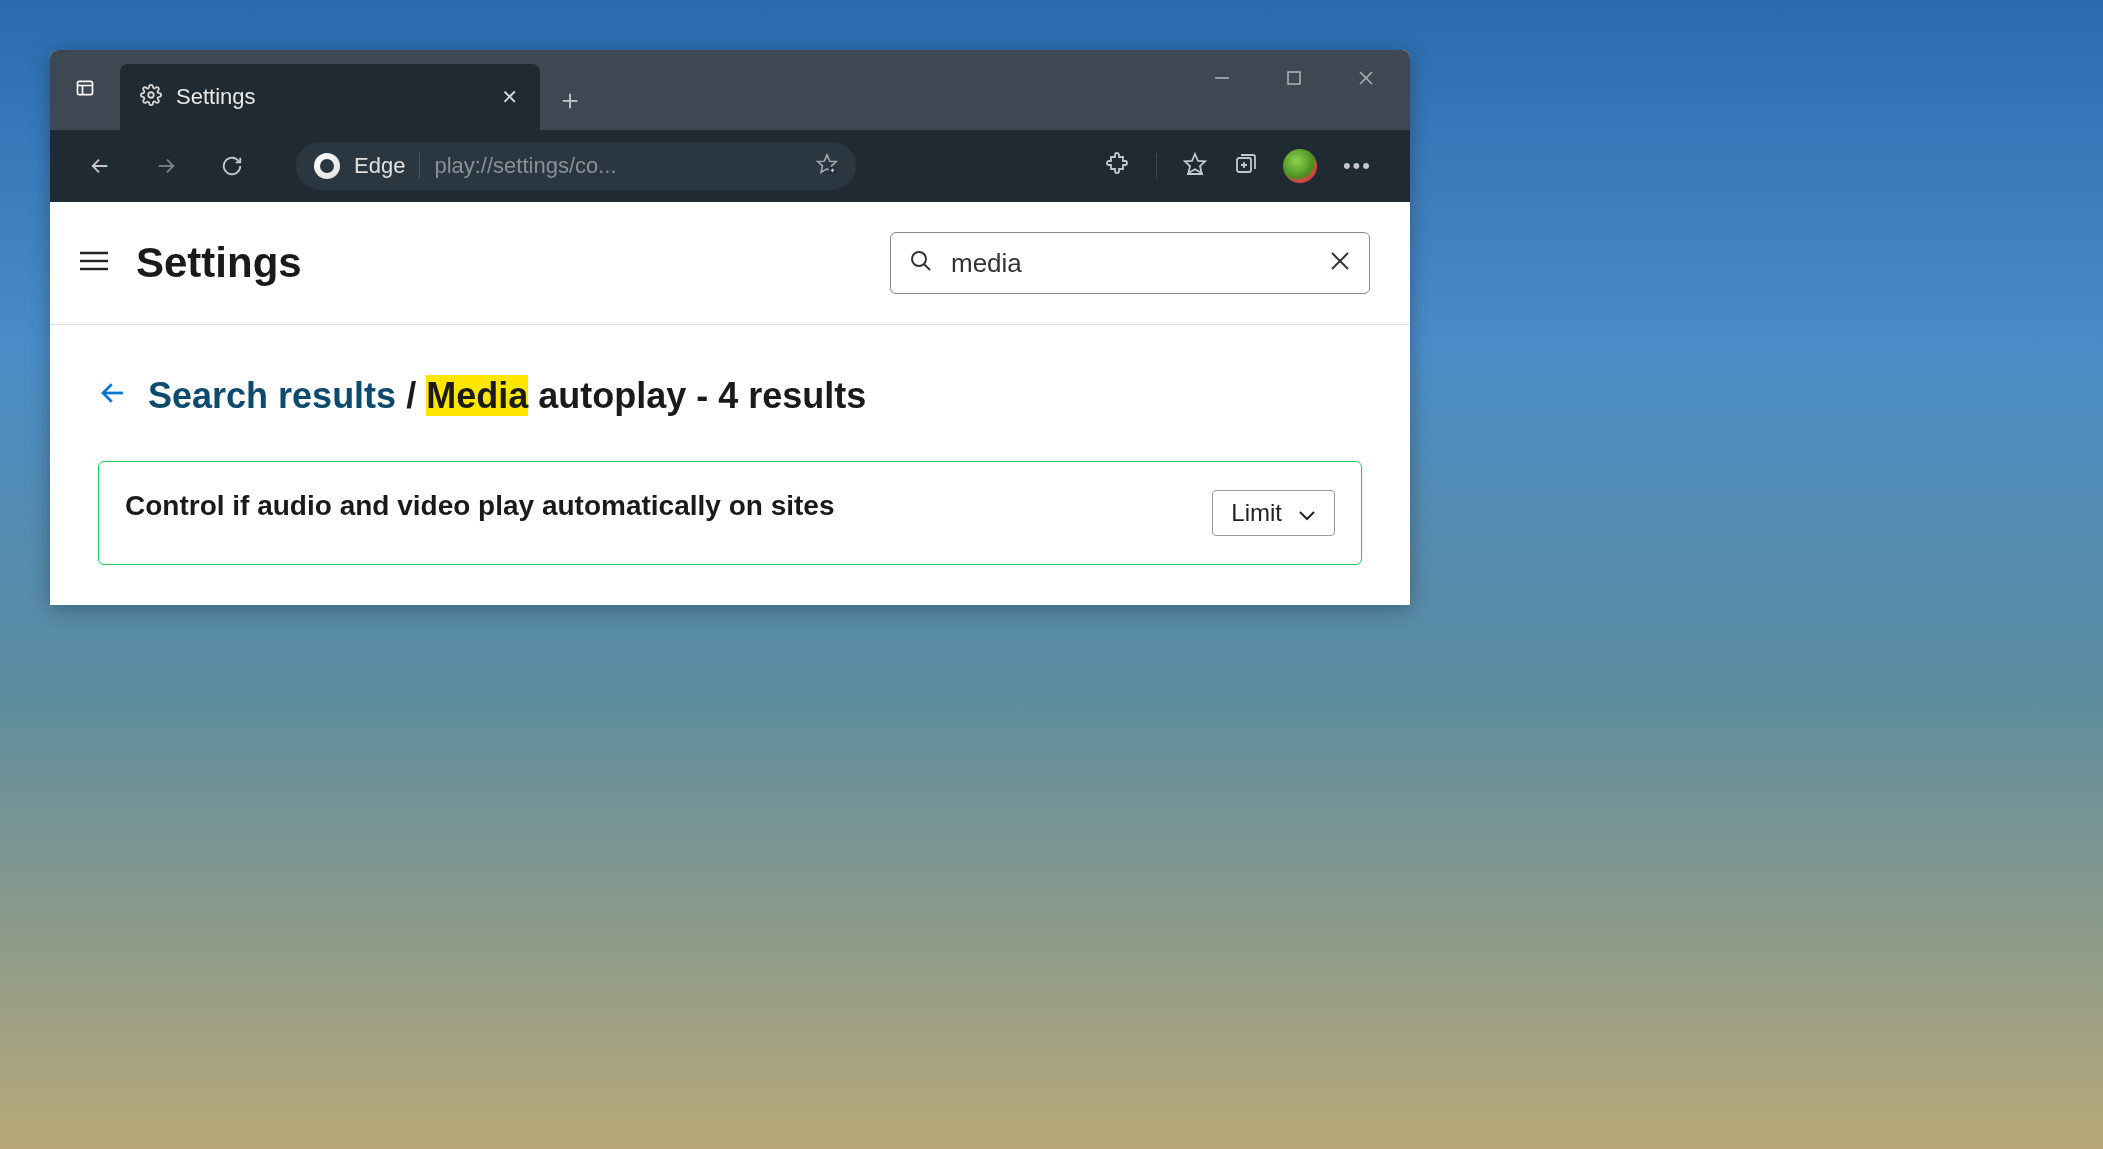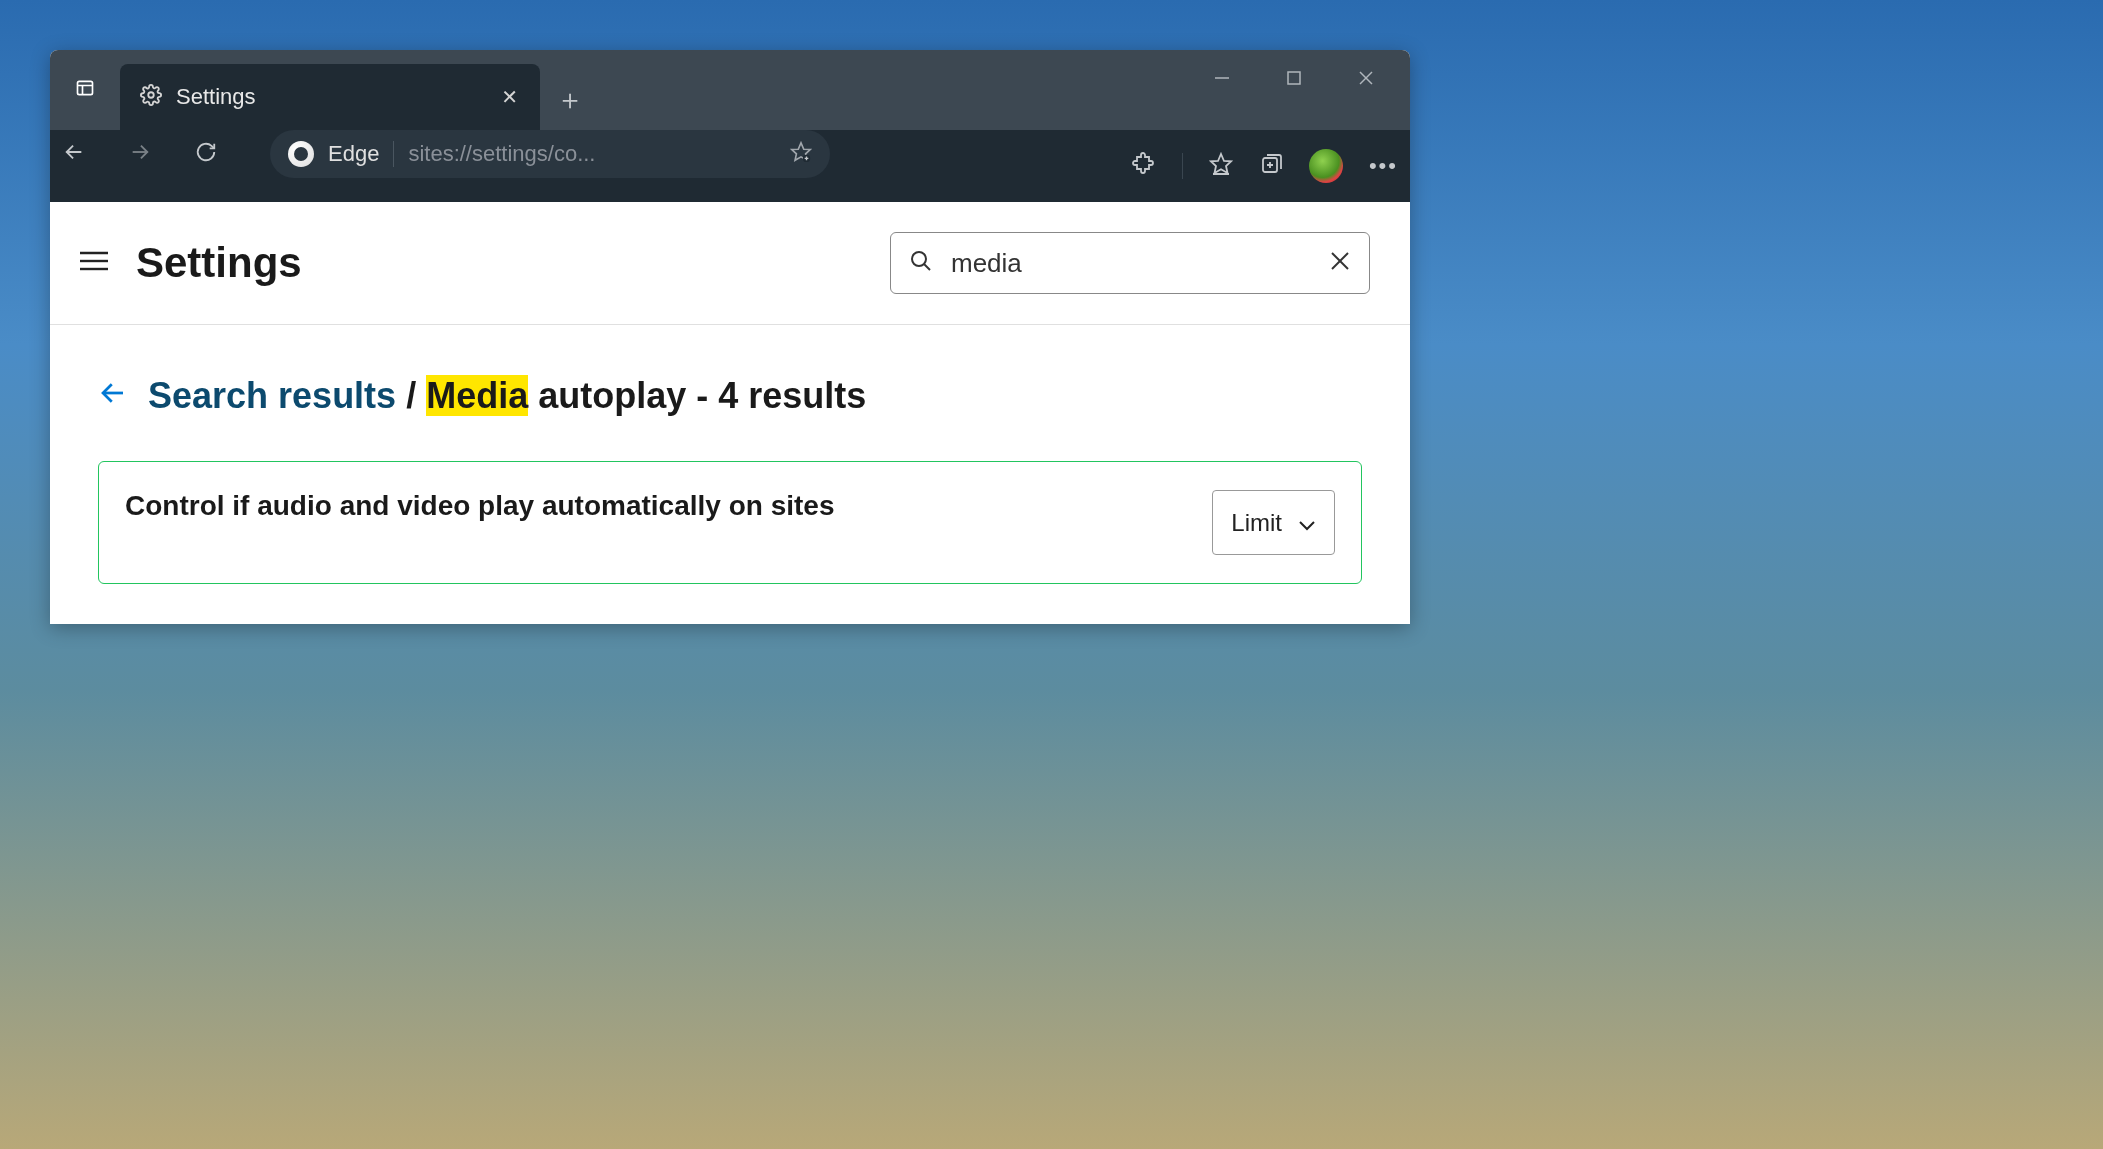--- a/index.html
+++ b/index.html
@@ -86,7 +86,8 @@
     height: 72px;
     background: #1f2a33;
     display: flex;
-    padding: 0 2px;
+    align-items: center;
+    padding: 0 28px;
     gap: 22px;
   }
   .nav-btn {

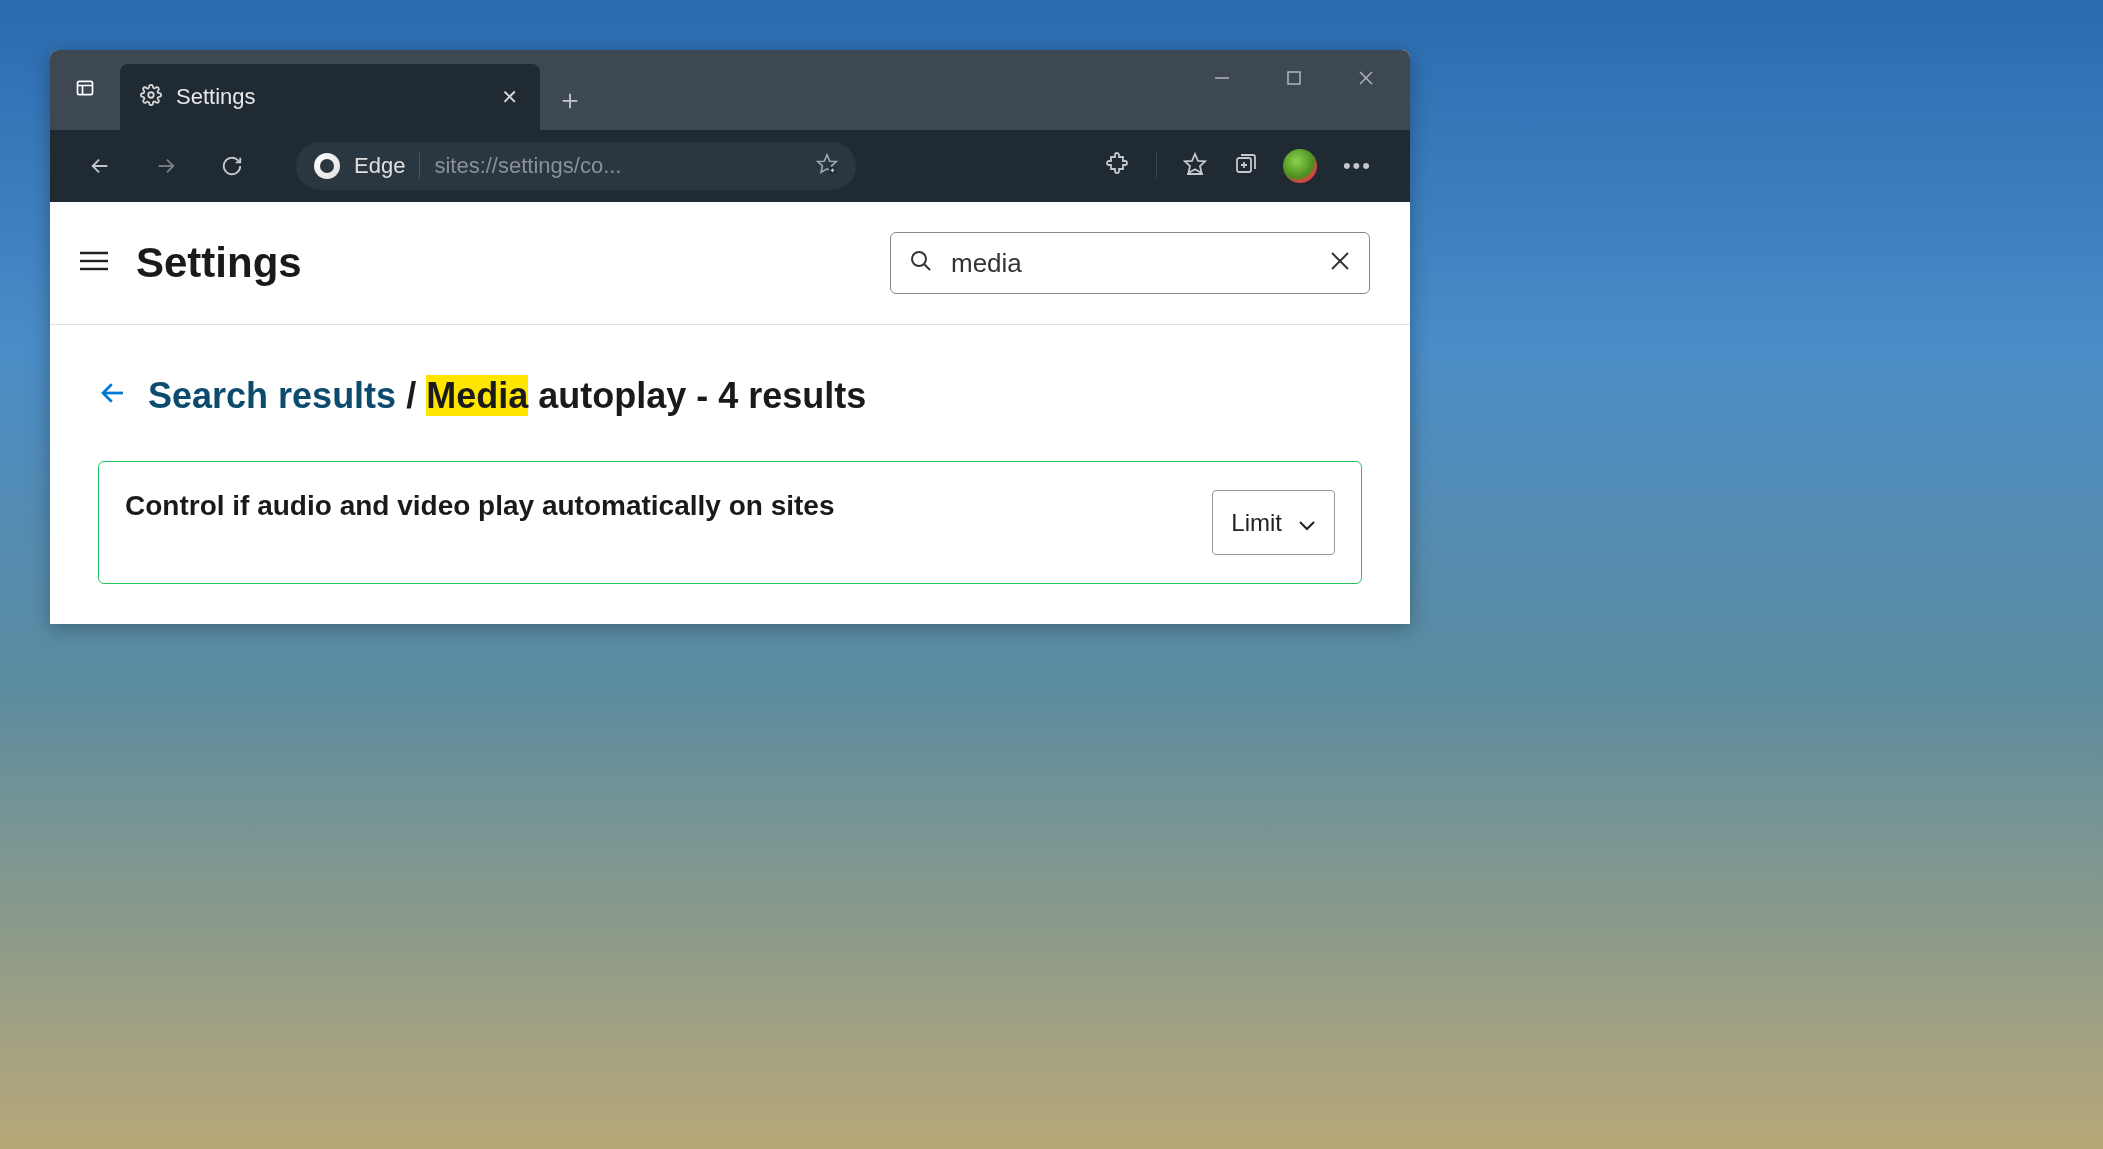--- a/index.html
+++ b/index.html
@@ -307,7 +307,7 @@
       <span class="edge-logo"></span>
       <span class="edge-label">Edge</span>
       <span class="addr-sep"></span>
-      <span class="addr-url">sites://settings/co...</span>
+      <span class="addr-url">play://settings/co...</span>
       <span class="addr-star">
         <svg viewBox="0 0 24 24">
             <polygon points="12 2 15 9 22 9.3 17 14 18.5 21 12 17.3 5.5 21 7 14 2 9.3 9 9"></polygon>

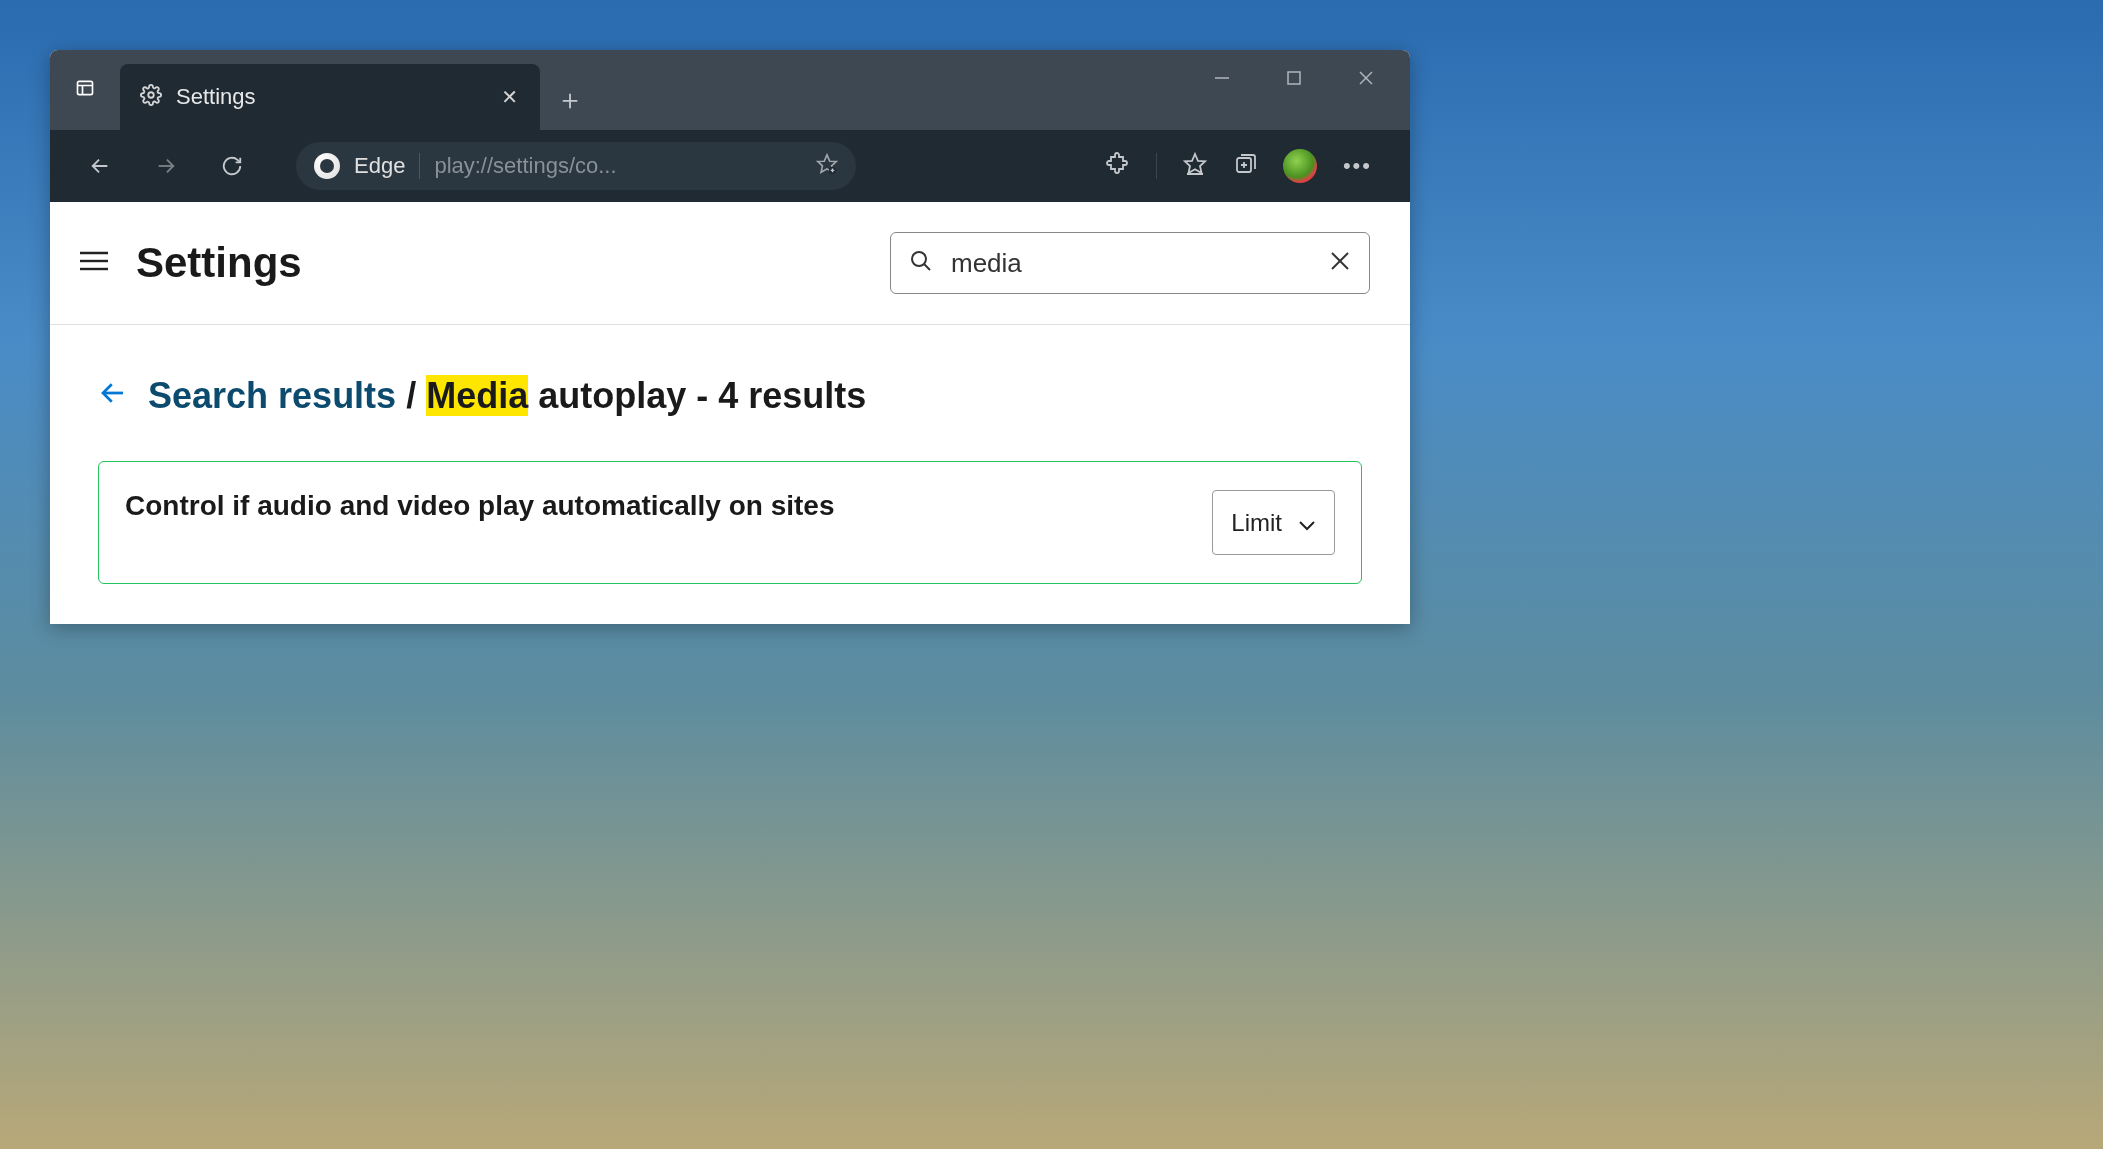--- a/index.html
+++ b/index.html
@@ -228,7 +228,7 @@
     display: flex;
     align-items: center;
     gap: 16px;
-    height: 65px;
+    height: 46px;
     align-self: flex-start;
     cursor: pointer;
     font-size: 24px;

